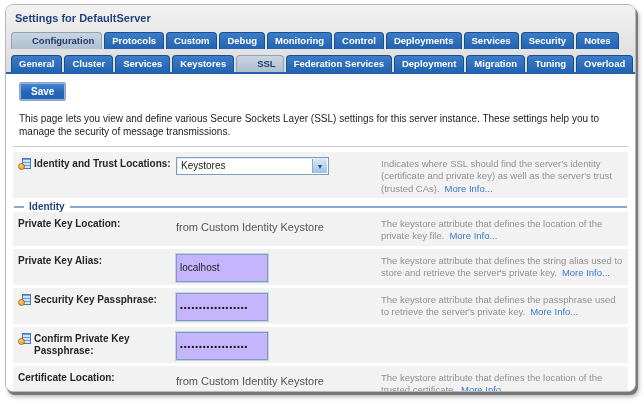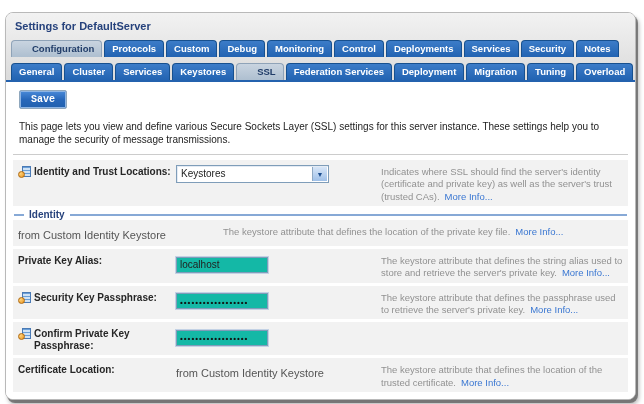--- a/index.html
+++ b/index.html
@@ -5,7 +5,7 @@
   * { box-sizing: border-box; margin: 0; padding: 0; }
   html,body { width:644px; height:404px; background:#fff; overflow:hidden;
     font-family:"Liberation Sans", sans-serif; }
-  .window { position:absolute; left:5px; top:12px; width:631px; height:388px;
+  .window { position:absolute; left:5px; top:4px; width:631px; height:388px;
     border:1px solid #b9b9b9; border-radius:8px; background:#fff; overflow:hidden;
     box-shadow: 2px 3px 0 rgba(80,80,80,.65), 3px 5px 4px rgba(0,0,0,.28); }
   .win-head { background:linear-gradient(#f2f2f2,#dadada); padding-top:7px; }

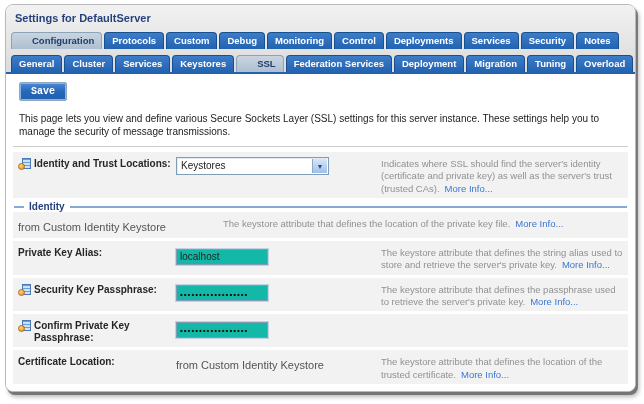--- a/index.html
+++ b/index.html
@@ -22,7 +22,7 @@
   .content { background:#fff; padding:6px 7px 8px 7px; }
   .btn-save { display:inline-block; background:linear-gradient(#4a8ad8,#2767ba 50%,#2060ae);
     border:1px solid #8fa7bd; box-shadow: inset 0 0 0 1px #8db4e4; border-radius:2px;
-    color:#fff; font-weight:bold; font-size:10px; font-family:Liberation Mono, monospace;
+    color:#fff; font-weight:bold; font-size:10px; font-family:Liberation Sans, sans-serif;
     padding:3px 11px; margin:2px 0 2px 6px; cursor:pointer; }
   .description { font-size:10px; color:#1c1c1c; margin:9px 2px 8px 6px; line-height:1.3; }
   .hr { border-top:1px solid #ccc; margin:5px 0; }

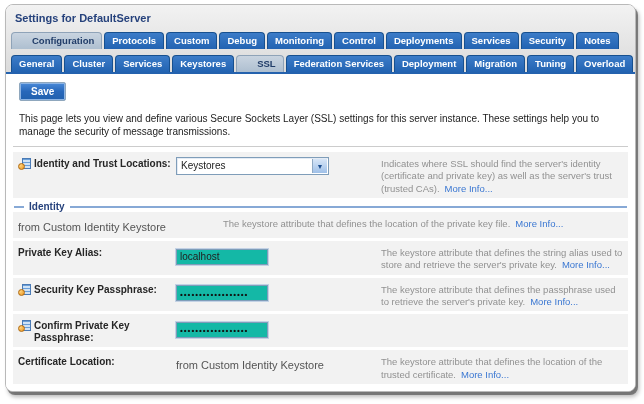--- a/index.html
+++ b/index.html
@@ -95,6 +95,9 @@
     </div>
     <div>
         <div class="row">
+          <div class="label-cell">
+            <span>Private Key Location:</span>
+          </div>
           <div class="control-cell"><span class="static-val">from Custom Identity Keystore</span></div>
           <div class="help-cell">The keystore attribute that defines the location of the private key file.<a class="more-info">More Info...</a></div>
         </div>

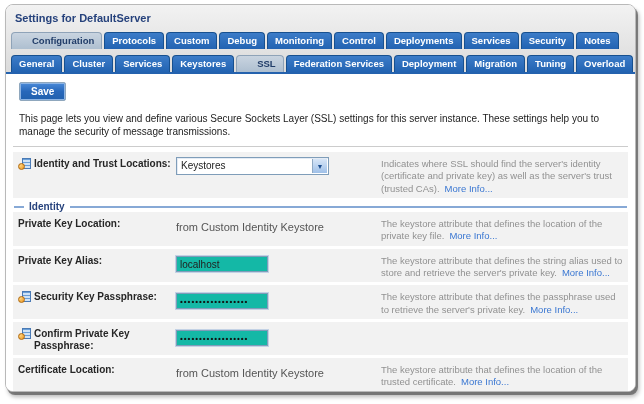--- a/index.html
+++ b/index.html
@@ -34,8 +34,8 @@
   .help-cell { flex:1; font-size:9.5px; color:#919191; line-height:1.3; padding-top:2px; }
   .more-info { color:#3a77d2; text-decoration:none; margin-left:5px; cursor:pointer; }
   .static-val { font-size:11px; color:#555; display:inline-block; padding-top:2px;text-align:right; }
-  .ti { width:92px; height:16px; border:1px solid #7f9db9; box-shadow:0 0 0 1px #c3d2e5;
-    background:#14b8a6; font-size:10px; color:#222; padding:1px 3px;
+  .ti { width:92px; height:28px; border:1px solid #7f9db9; box-shadow:0 0 0 1px #c3d2e5;
+    background:#c4b5fd; font-size:10px; color:#222; padding:1px 3px;
     font-family:"Liberation Sans",sans-serif; }
   .pw { font-size:8px; letter-spacing:1px; font-weight:bold; color:#111; padding-top:3px; }
   .select { position:relative; width:153px; height:18px; border:1px solid #7f9db9;

